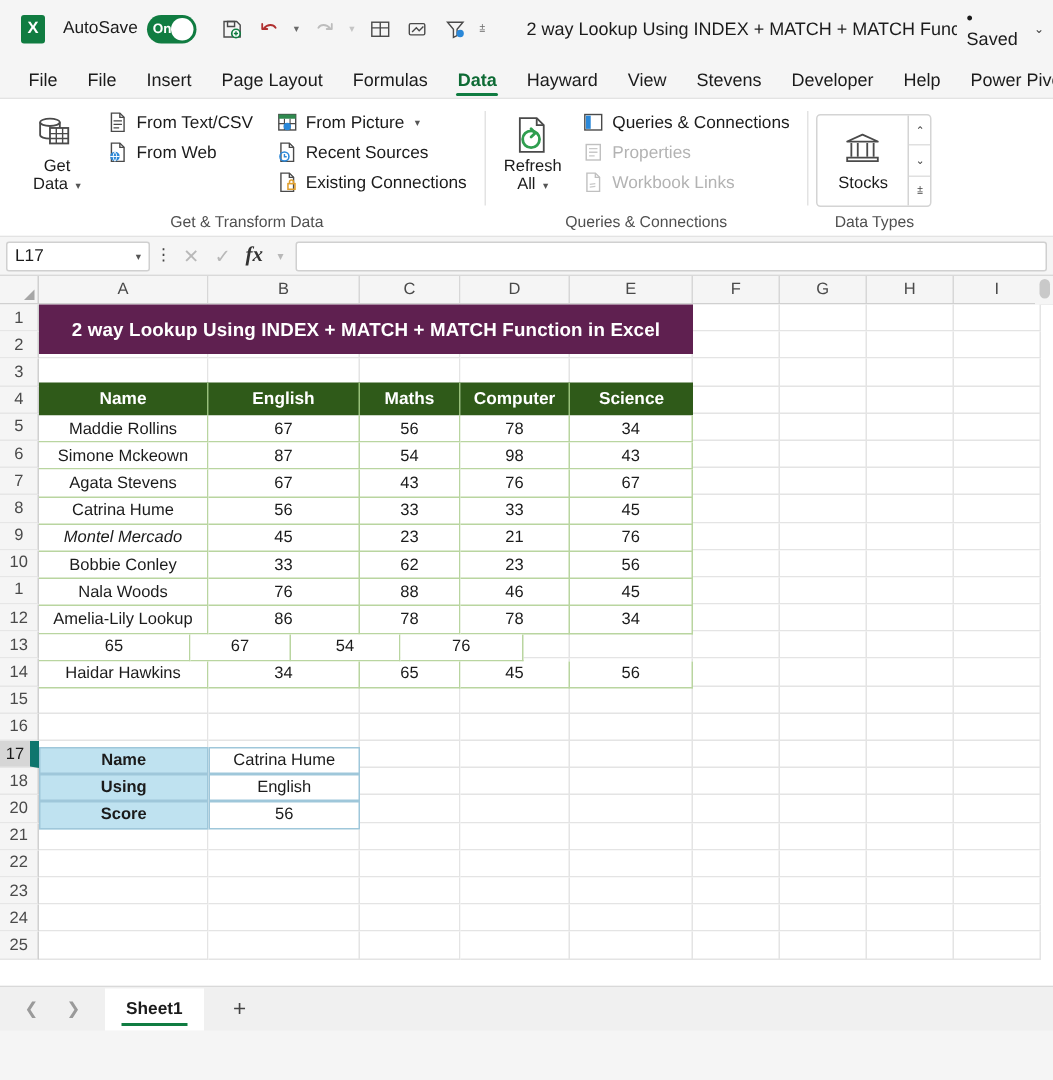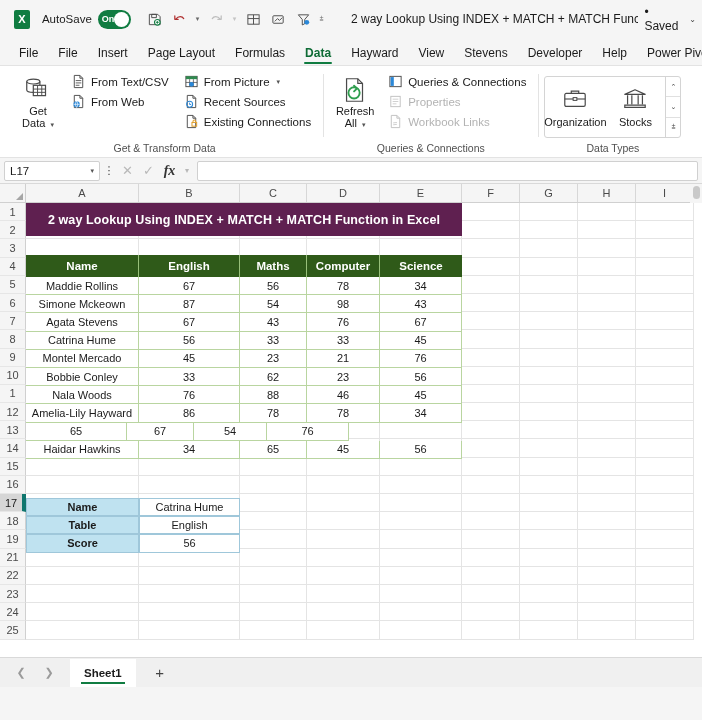--- a/index.html
+++ b/index.html
@@ -425,15 +425,6 @@
         <div class="datatype-box">
           <div class="dt-item">
             <svg width="26" height="26" viewBox="0 0 28 28">
-                <rect x="3" y="8" width="22" height="14" rx="1.5" fill="none" stroke="#4a4a4a" stroke-width="1.3"></rect>
-                <path d="M10 8V5.5h8V8" fill="none" stroke="#4a4a4a" stroke-width="1.3"></path>
-                <path d="M3 14h22" stroke="#4a4a4a" stroke-width="1.2"></path>
-                <rect x="12" y="12.5" width="4" height="3" fill="#fff" stroke="#4a4a4a" stroke-width="1.1"></rect>
-              </svg>
-            <span class="lbl">Organization</span>
-          </div>
-          <div class="dt-item">
-            <svg width="26" height="26" viewBox="0 0 28 28">
                 <path d="M14 4l11 5H3z" fill="none" stroke="#4a4a4a" stroke-width="1.3" stroke-linejoin="round"></path>
                 <path d="M6 10v10M10.6 10v10M17.4 10v10M22 10v10" stroke="#4a4a4a" stroke-width="1.3"></path>
                 <path d="M3 20.5h22v2.5H3z" fill="none" stroke="#4a4a4a" stroke-width="1.3"></path>

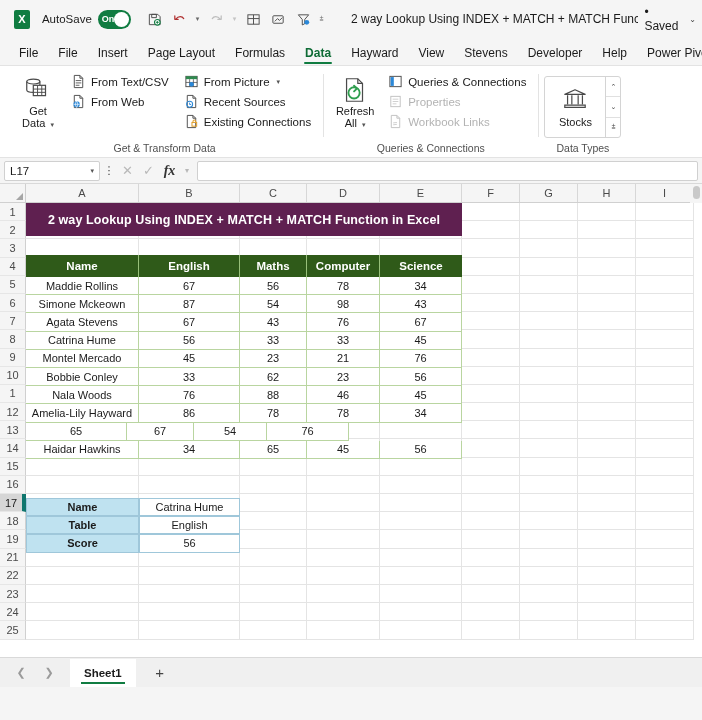--- a/index.html
+++ b/index.html
@@ -901,7 +901,7 @@
           <div class="tbody-cell" style="width: 82px; border-right: 1px solid rgb(185, 213, 160);">45</div>
         </div>
         <div style="display: flex; height: 18.2px;">
-          <div class="tbody-cell" style="width: 113px;">Montel Mercado</div>
+          <div class="tbody-cell" style="width: 113px; font-style: italic;">Montel Mercado</div>
           <div class="tbody-cell" style="width: 101px;">45</div>
           <div class="tbody-cell" style="width: 67px;">23</div>
           <div class="tbody-cell" style="width: 73px;">21</div>

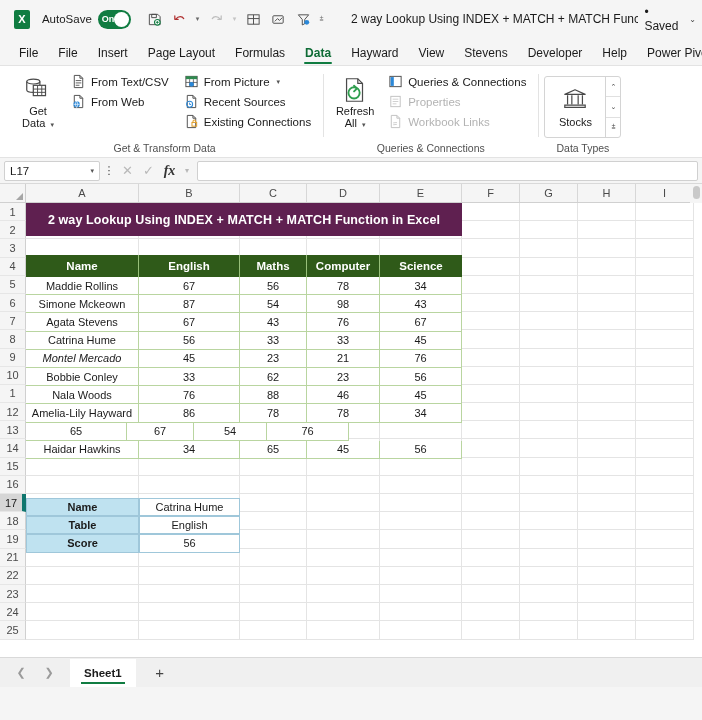--- a/index.html
+++ b/index.html
@@ -922,7 +922,7 @@
           <div class="tbody-cell" style="width: 82px; border-right: 1px solid rgb(185, 213, 160);">45</div>
         </div>
         <div style="display: flex; height: 18.2px;">
-          <div class="tbody-cell" style="width: 113px;">Amelia-Lily Hayward</div>
+          <div class="tbody-cell" style="width: 113px;">Amelia-Lily Lookup</div>
           <div class="tbody-cell" style="width: 101px;">86</div>
           <div class="tbody-cell" style="width: 67px;">78</div>
           <div class="tbody-cell" style="width: 73px;">78</div>

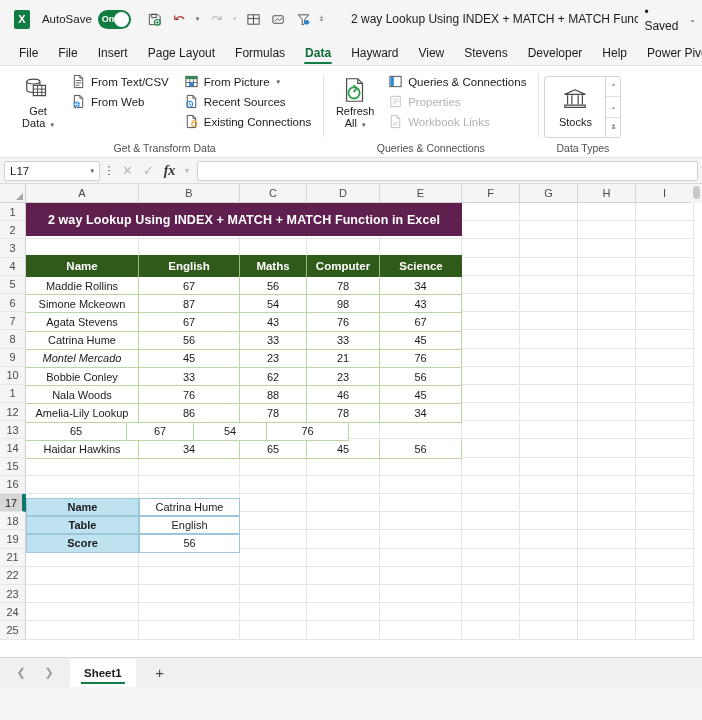--- a/index.html
+++ b/index.html
@@ -165,7 +165,7 @@
     border-bottom: 1px solid #e6e6e6; cursor: pointer;
   }
   .rowh.sel { background: #d6d6d6; color: #1b1b1b;
-    border-right: 4px solid #0f766e; }
+    border-right: 6px solid #0f766e; }
   .cells { flex: 1; position: relative; }
   .cellgrid { position: absolute; inset: 0; display: flex; }
   .gcell { border-right: 1px solid #e4e4e4; border-bottom: 1px solid #e4e4e4;

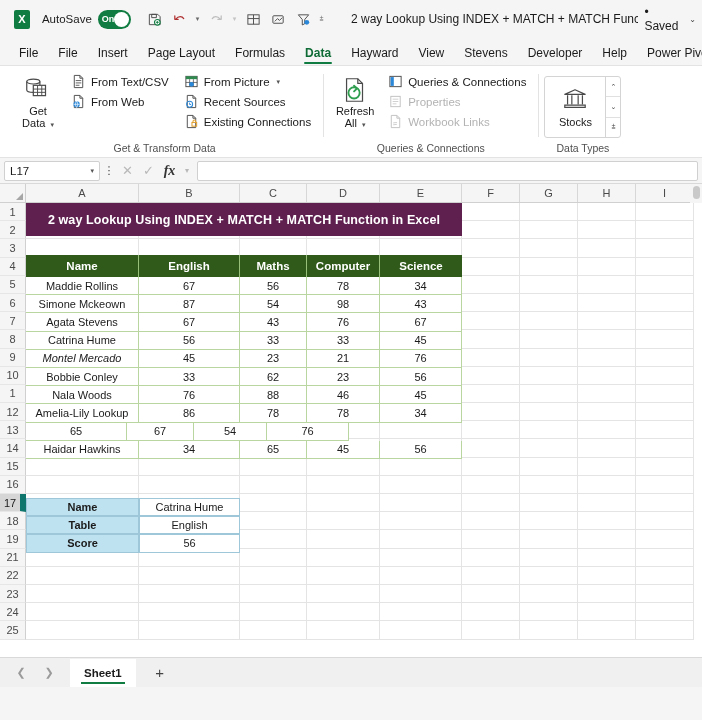--- a/index.html
+++ b/index.html
@@ -949,7 +949,7 @@
           <div class="lk-value" style="width: 101px;">Catrina Hume</div>
         </div>
         <div style="display: flex; height: 18.2px;">
-          <div class="lk-label" style="width: 113px;">Table</div>
+          <div class="lk-label" style="width: 113px;">Using</div>
           <div class="lk-value" style="width: 101px;">English</div>
         </div>
         <div style="display: flex; height: 18.2px;">

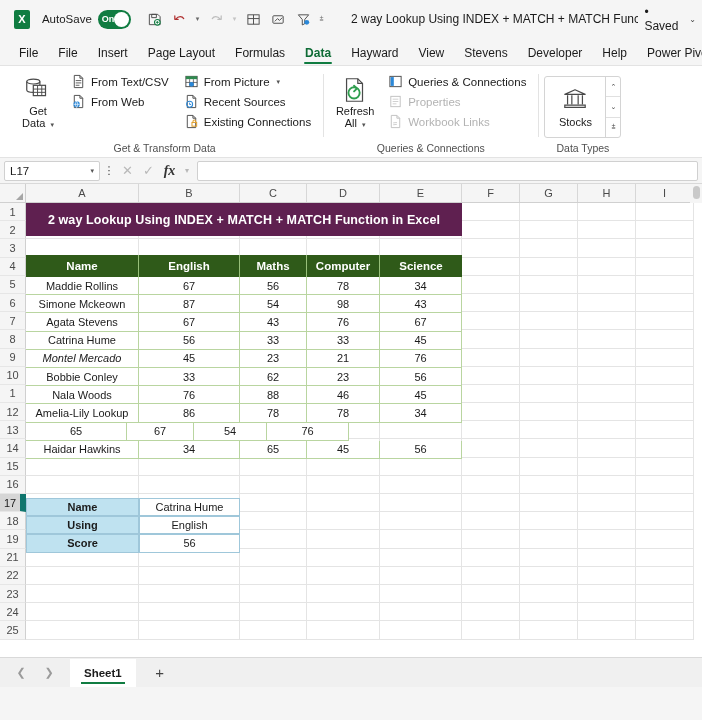--- a/index.html
+++ b/index.html
@@ -764,7 +764,7 @@
           </div>
         </div>
         <div class="row">
-          <div class="rowh">19</div>
+          <div class="rowh">20</div>
           <div class="cells">
             <div class="cellgrid">
               <div class="gcell" style="width: 113px;"></div>

